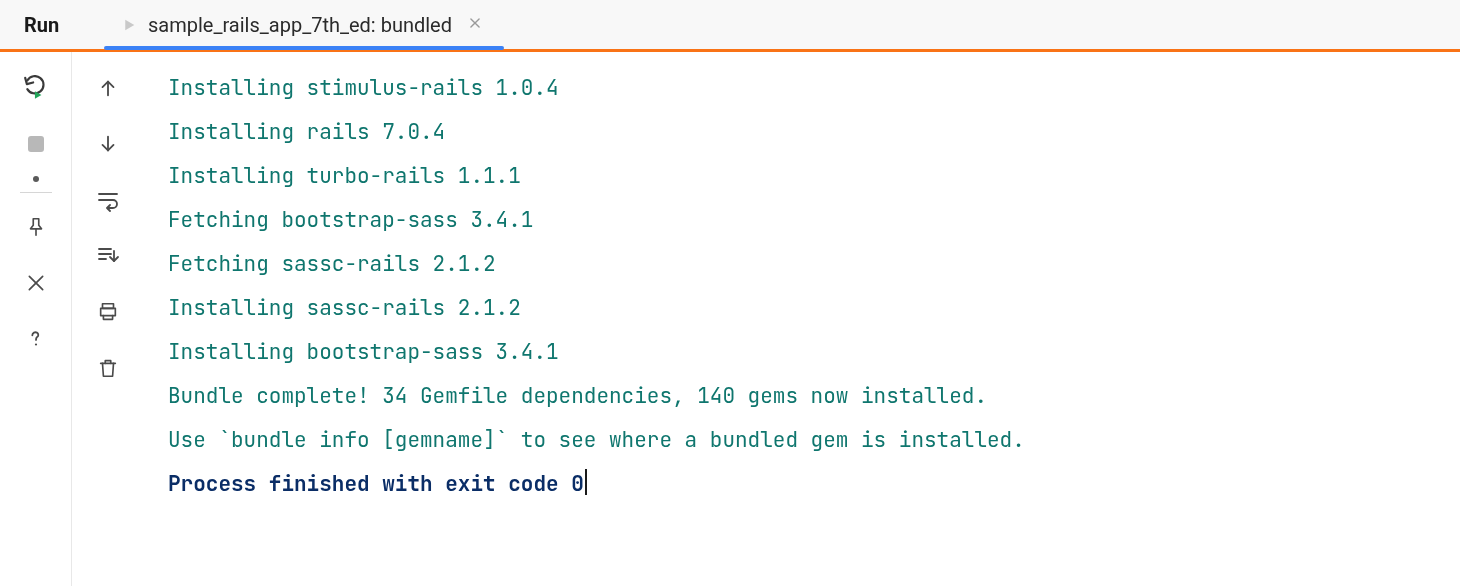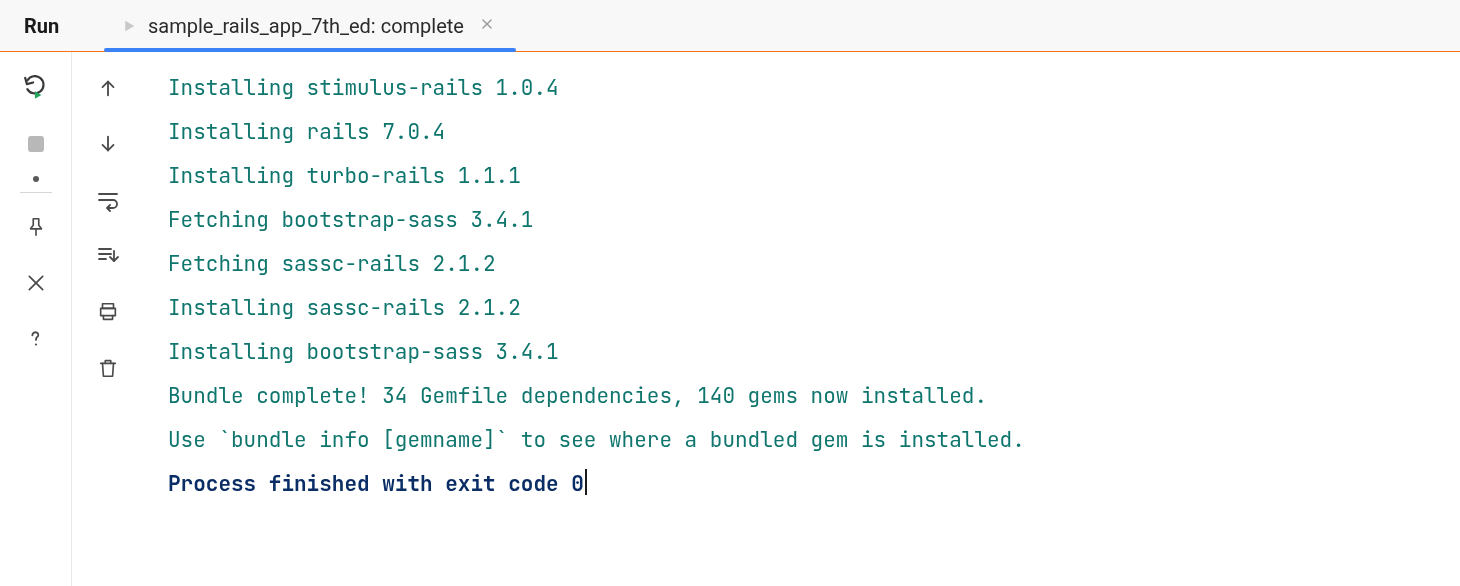--- a/index.html
+++ b/index.html
@@ -14,7 +14,7 @@
       height: 52px;
       display: flex;
       align-items: center;
-      border-bottom: 1px solid #f97316;
+      border-bottom: 3px solid #f97316;
       background: #f8f8f8;
     }
     .run-label {

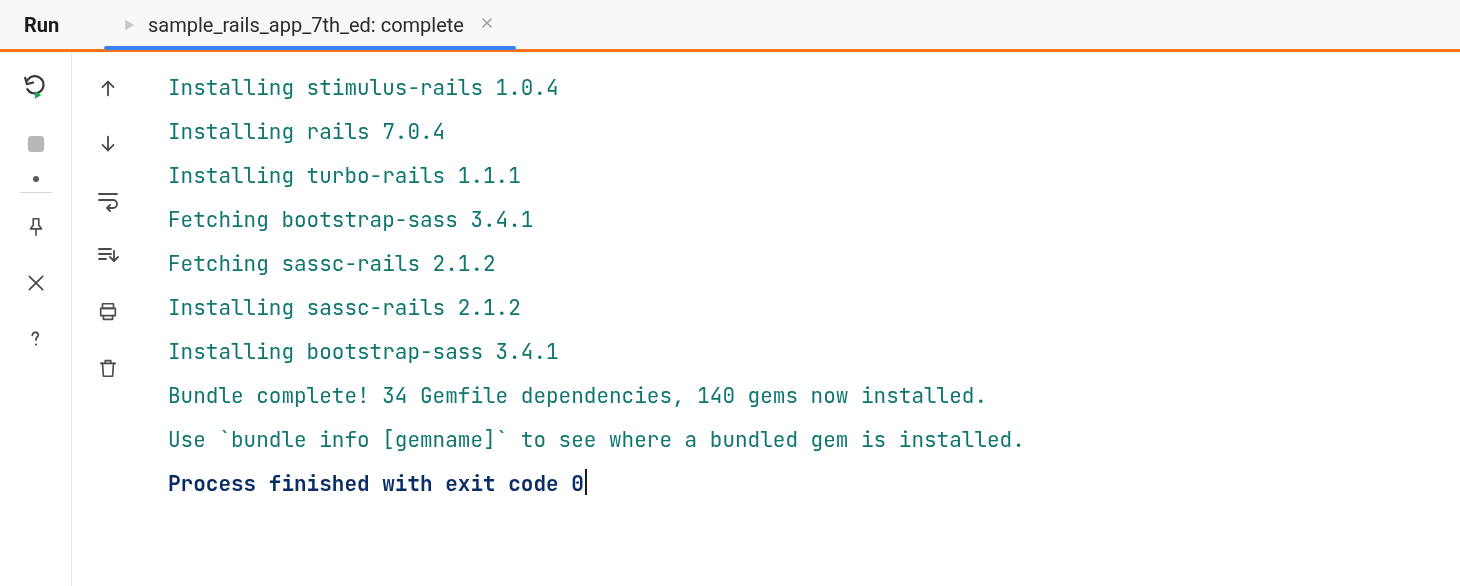--- a/index.html
+++ b/index.html
@@ -143,7 +143,7 @@
         <path d="M7 5 L19 12 L7 19 Z" fill="#c9c9c9"></path>
       </svg>
     </span>
-    <span class="tab-label">sample_rails_app_7th_ed: complete</span>
+    <span class="tab-label">sample_rails_app_7th_ed: bundled</span>
     <span class="close-tab">
       <svg width="14" height="14" viewBox="0 0 24 24" stroke="#9a9a9a" stroke-width="2.4" stroke-linecap="round">
         <line x1="5" y1="5" x2="19" y2="19"></line>

